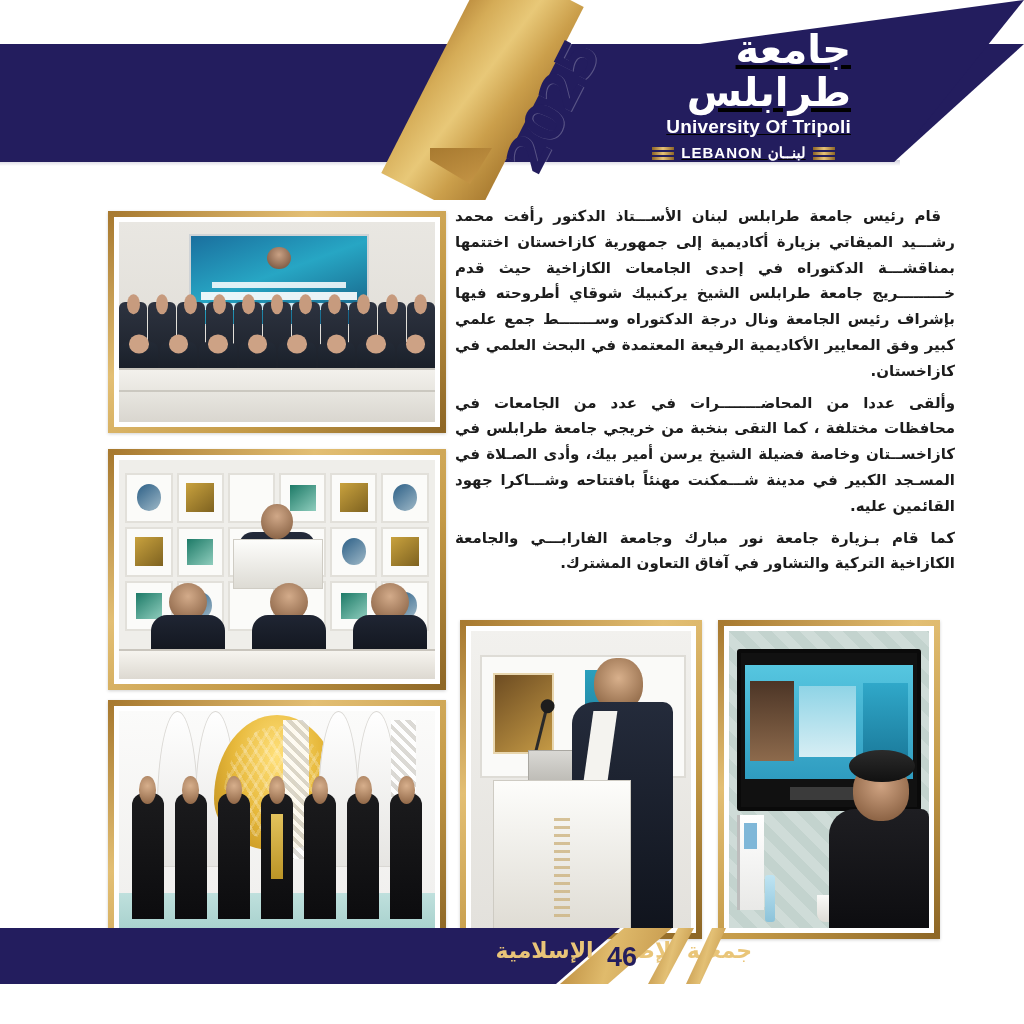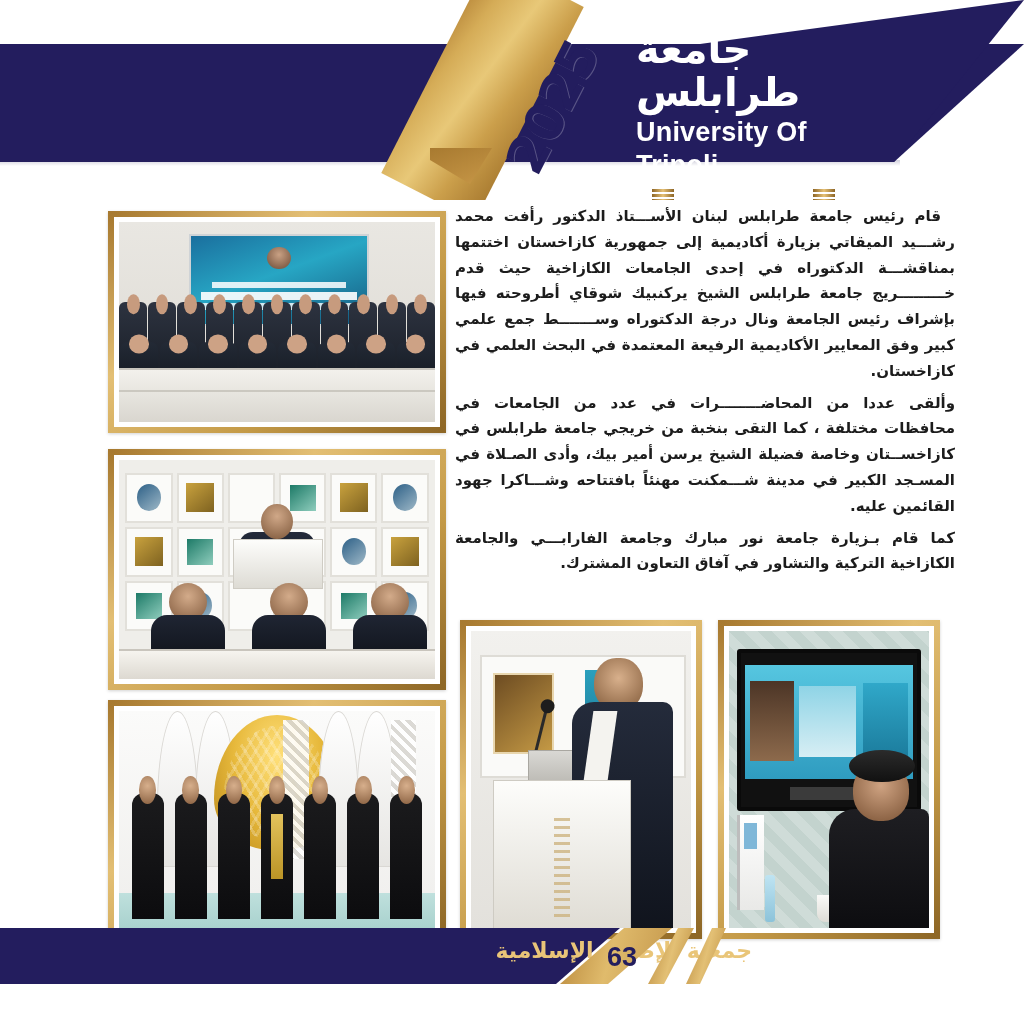--- a/index.html
+++ b/index.html
@@ -57,7 +57,7 @@
   }
 
   
-  .logo{position:absolute;left:636px;top:28px;width:215px;text-align:left;direction:rtl;}
+  .logo{position:absolute;left:636px;top:28px;width:215px;text-align:right;direction:rtl;text-decoration:underline;}
   .logo-ar{
     color:#ffffff;font-size:40px;font-weight:700;line-height:1.08;
     letter-spacing:-1px;

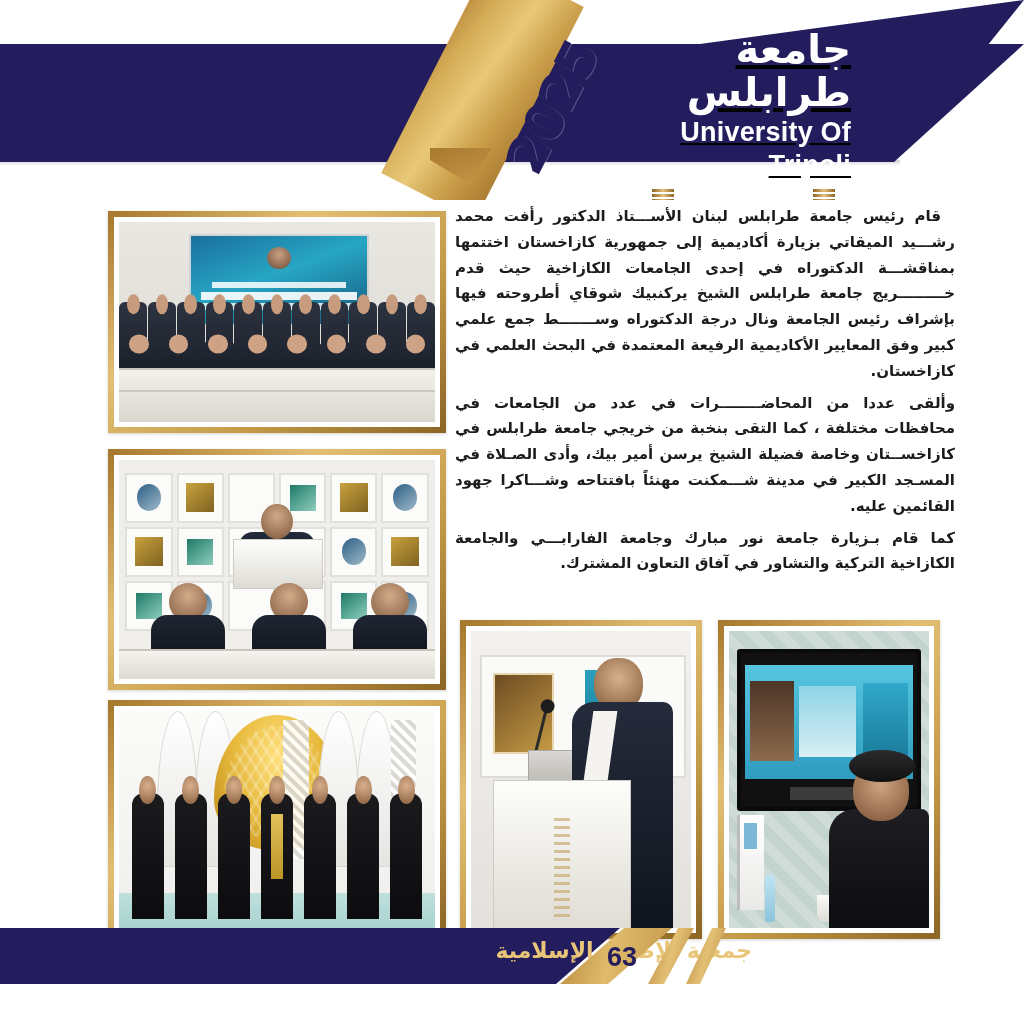--- a/index.html
+++ b/index.html
@@ -64,7 +64,7 @@
     font-family:"DejaVu Sans","Liberation Sans",sans-serif;
   }
   .logo-en{
-    color:#ffffff;font-size:27px;font-weight:700;line-height:1.2;
+    color:#ffffff;font-size:19px;font-weight:700;line-height:1.2;
     margin-top:2px;direction:ltr;letter-spacing:.2px;
     font-family:"Liberation Sans",sans-serif;
   }

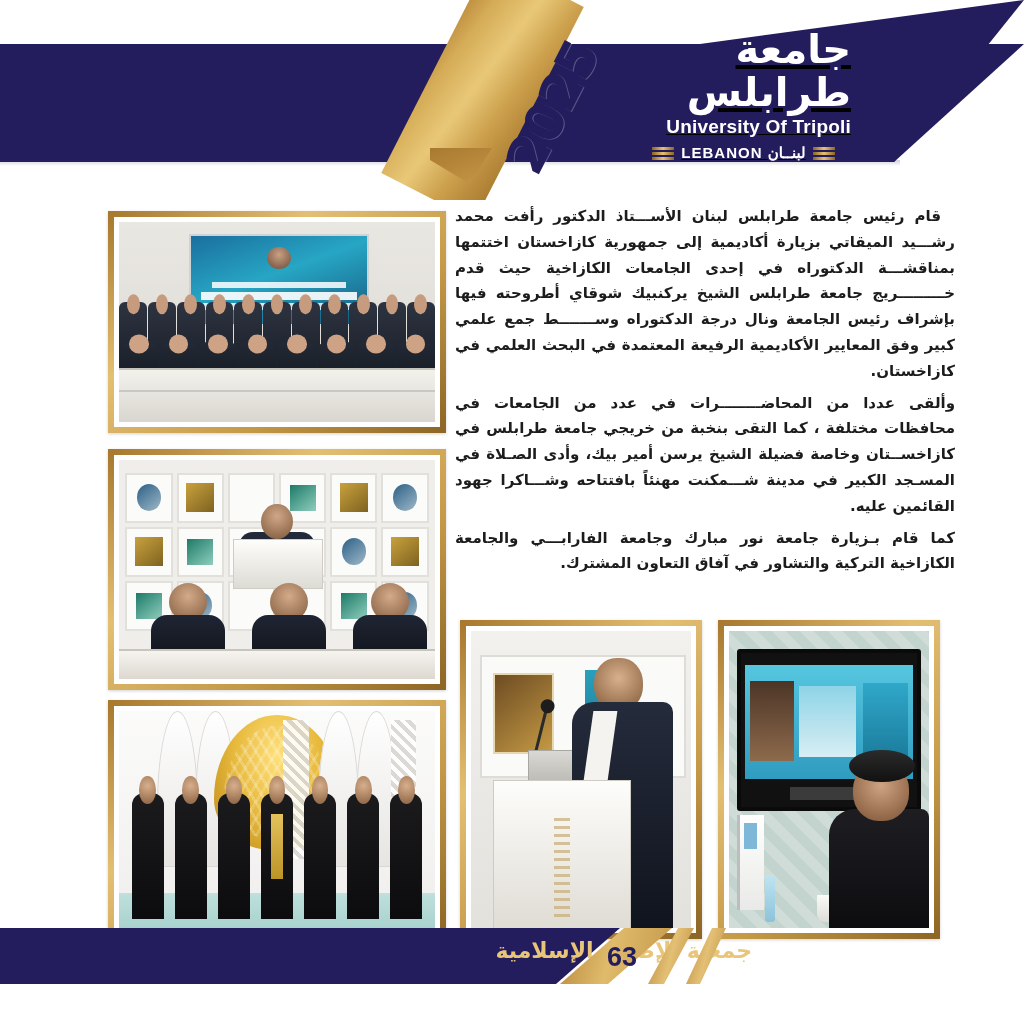--- a/index.html
+++ b/index.html
@@ -454,7 +454,7 @@
   <div class="footer-band"></div>
   <div class="footer-logo">جمعية الإصلاح الإسلامية</div>
   <div class="page-chip"></div>
-  <div class="page-num">63</div>
+  <div class="page-num">46</div>
   <div class="stripe s1"></div>
   <div class="stripe s2"></div>
 </div>

